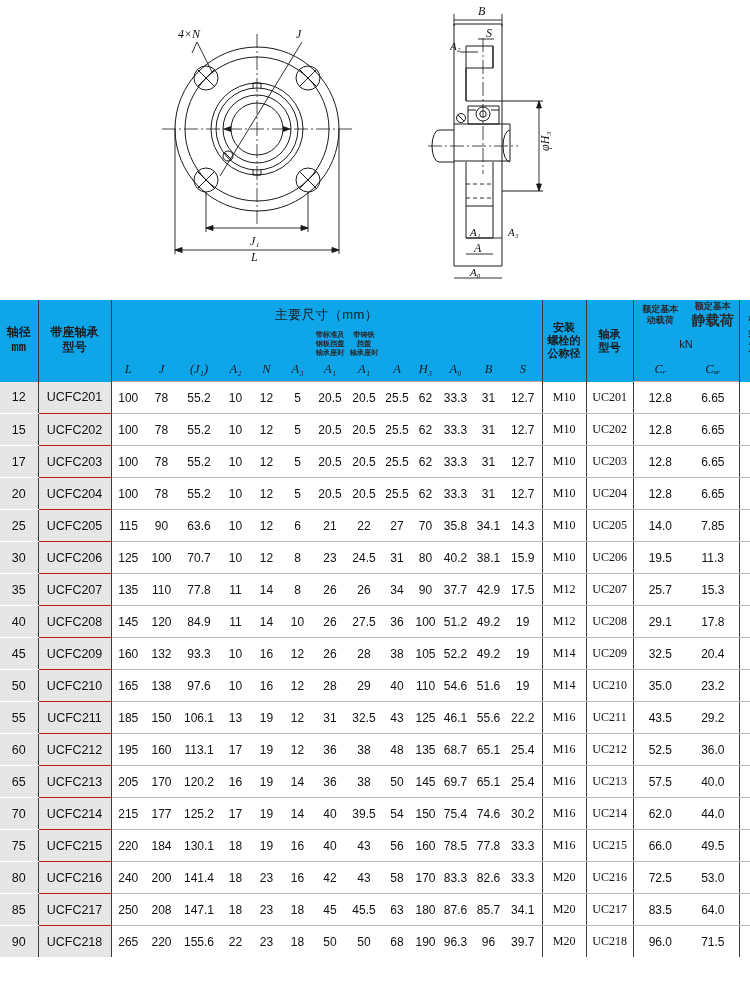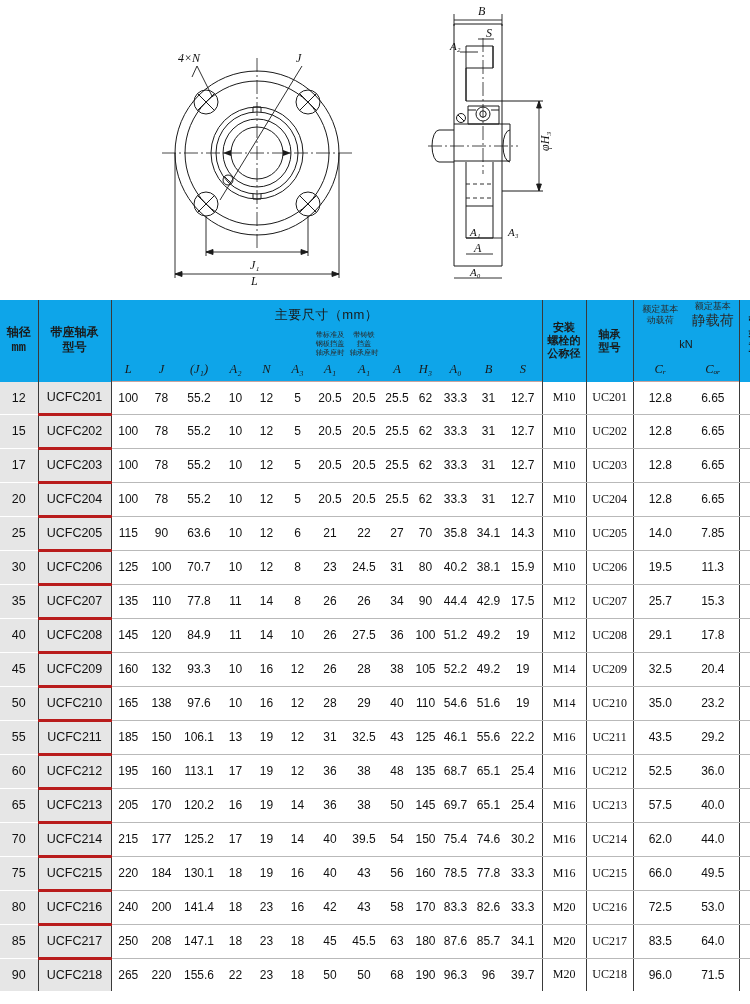--- a/index.html
+++ b/index.html
@@ -30,7 +30,7 @@
   .drawing-left {
     position: absolute;
     left: 150px;
-    top: 30px;
+    top: 6px;
     width: 215px;
     height: 255px;
   }

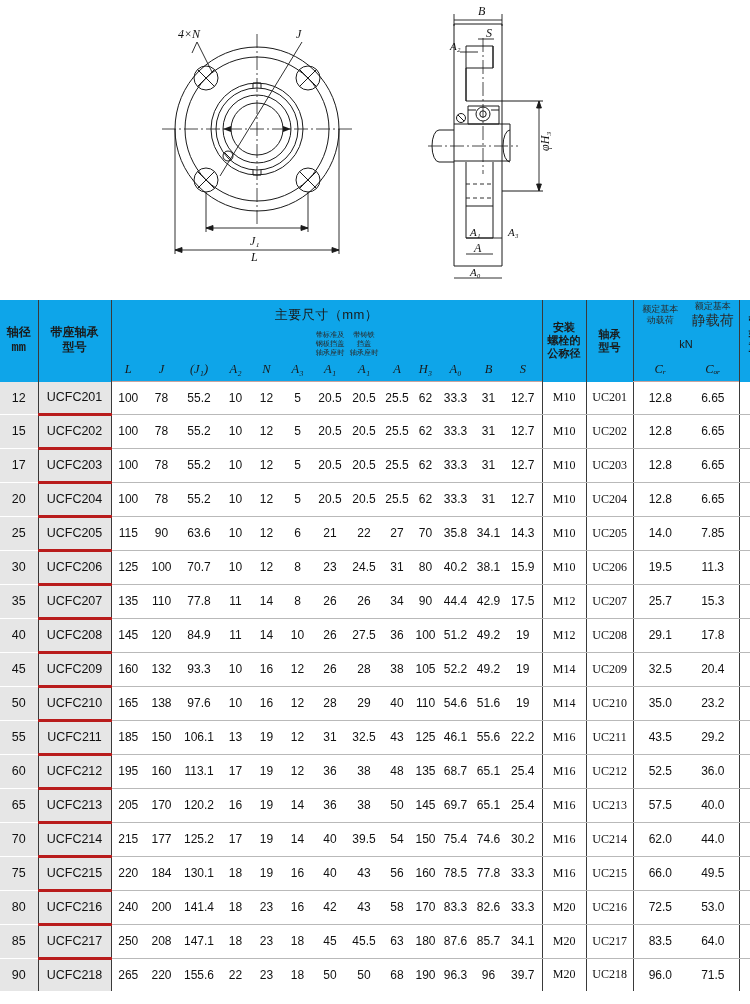--- a/index.html
+++ b/index.html
@@ -81,7 +81,7 @@
   }
   .hd-sub {
     font-size: 7.2px;
-    font-weight: normal;
+    font-weight: bold;
     line-height: 1.25;
     color: #2a2a2a;
   }

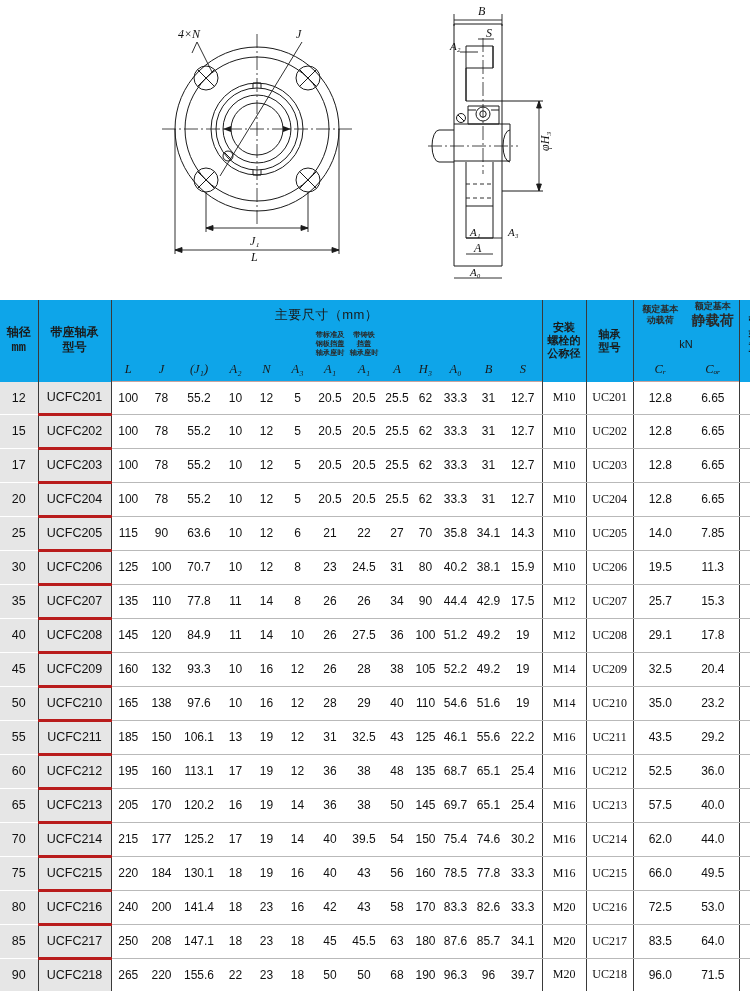--- a/index.html
+++ b/index.html
@@ -123,7 +123,7 @@
     font-size: 12.5px;
     text-align: left;
     padding-left: 9px;
-    border-bottom: 3px solid #b91c1c;
+    border-bottom: 1px solid #b91c1c;
   }
   td.c-wt { font-weight: bold; }
   td.c-bolt, td.c-bear { font-size: 12px; font-family: Liberation Serif, serif; }

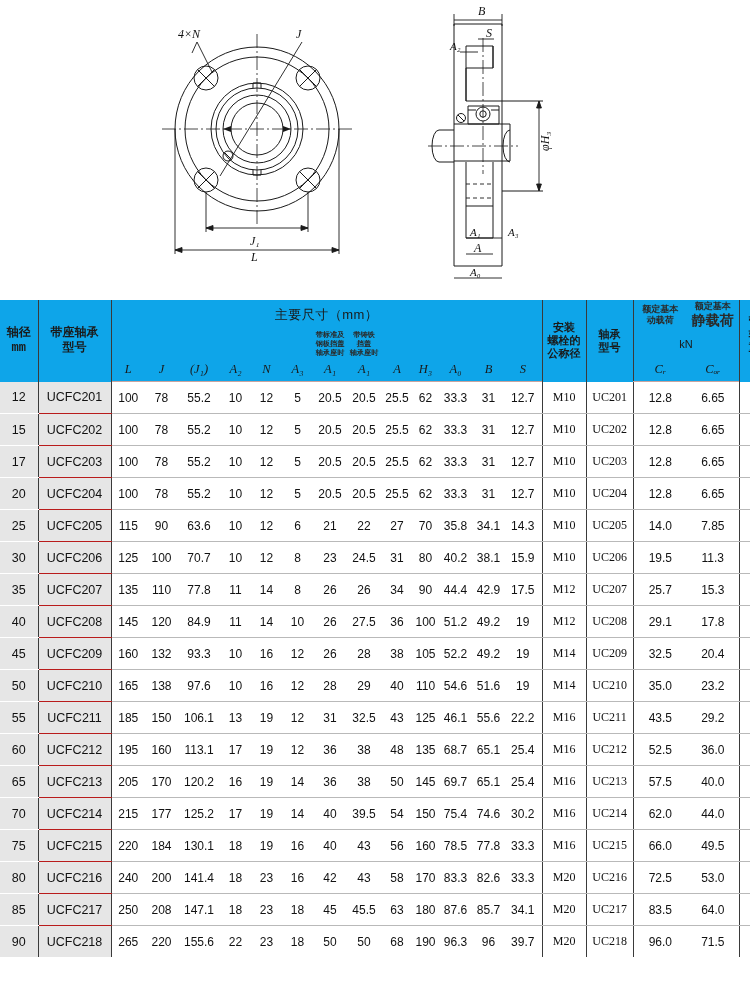--- a/index.html
+++ b/index.html
@@ -532,7 +532,7 @@
           <td>26</td>
           <td>34</td>
           <td>90</td>
-          <td>44.4</td>
+          <td>37.7</td>
           <td>42.9</td>
           <td>17.5</td>
           <td class="c-bolt sep-l">M12</td>

